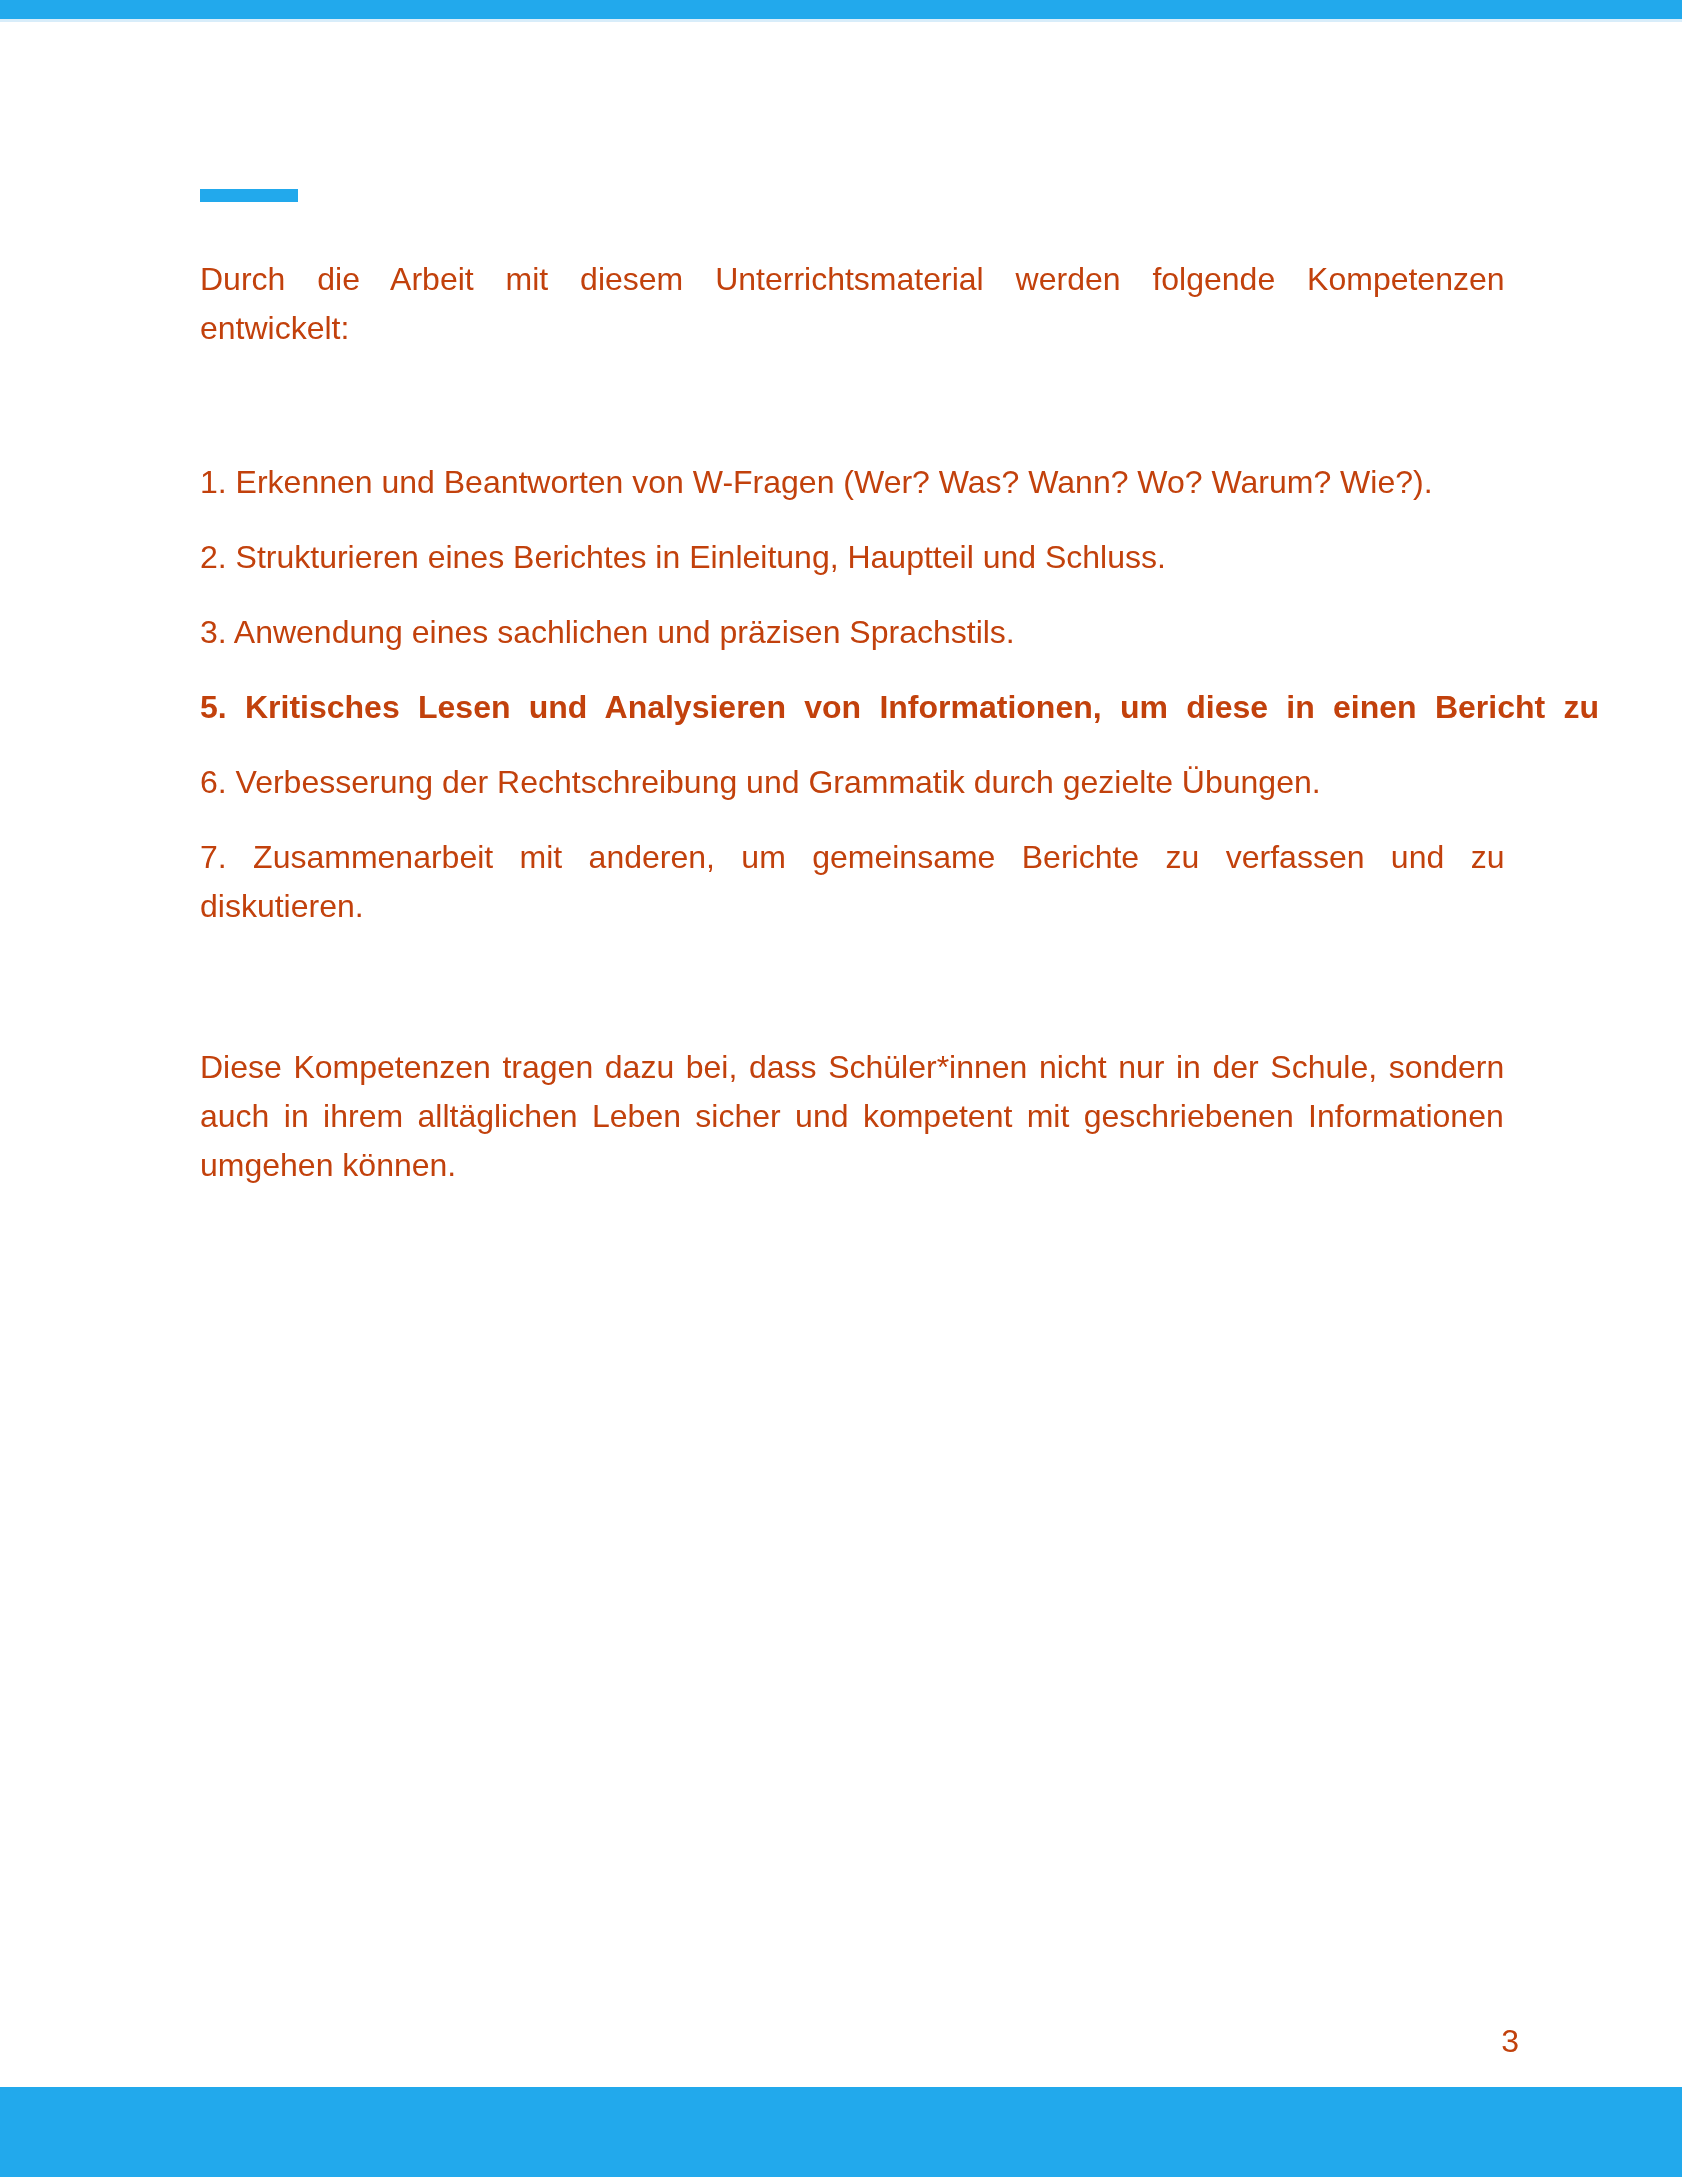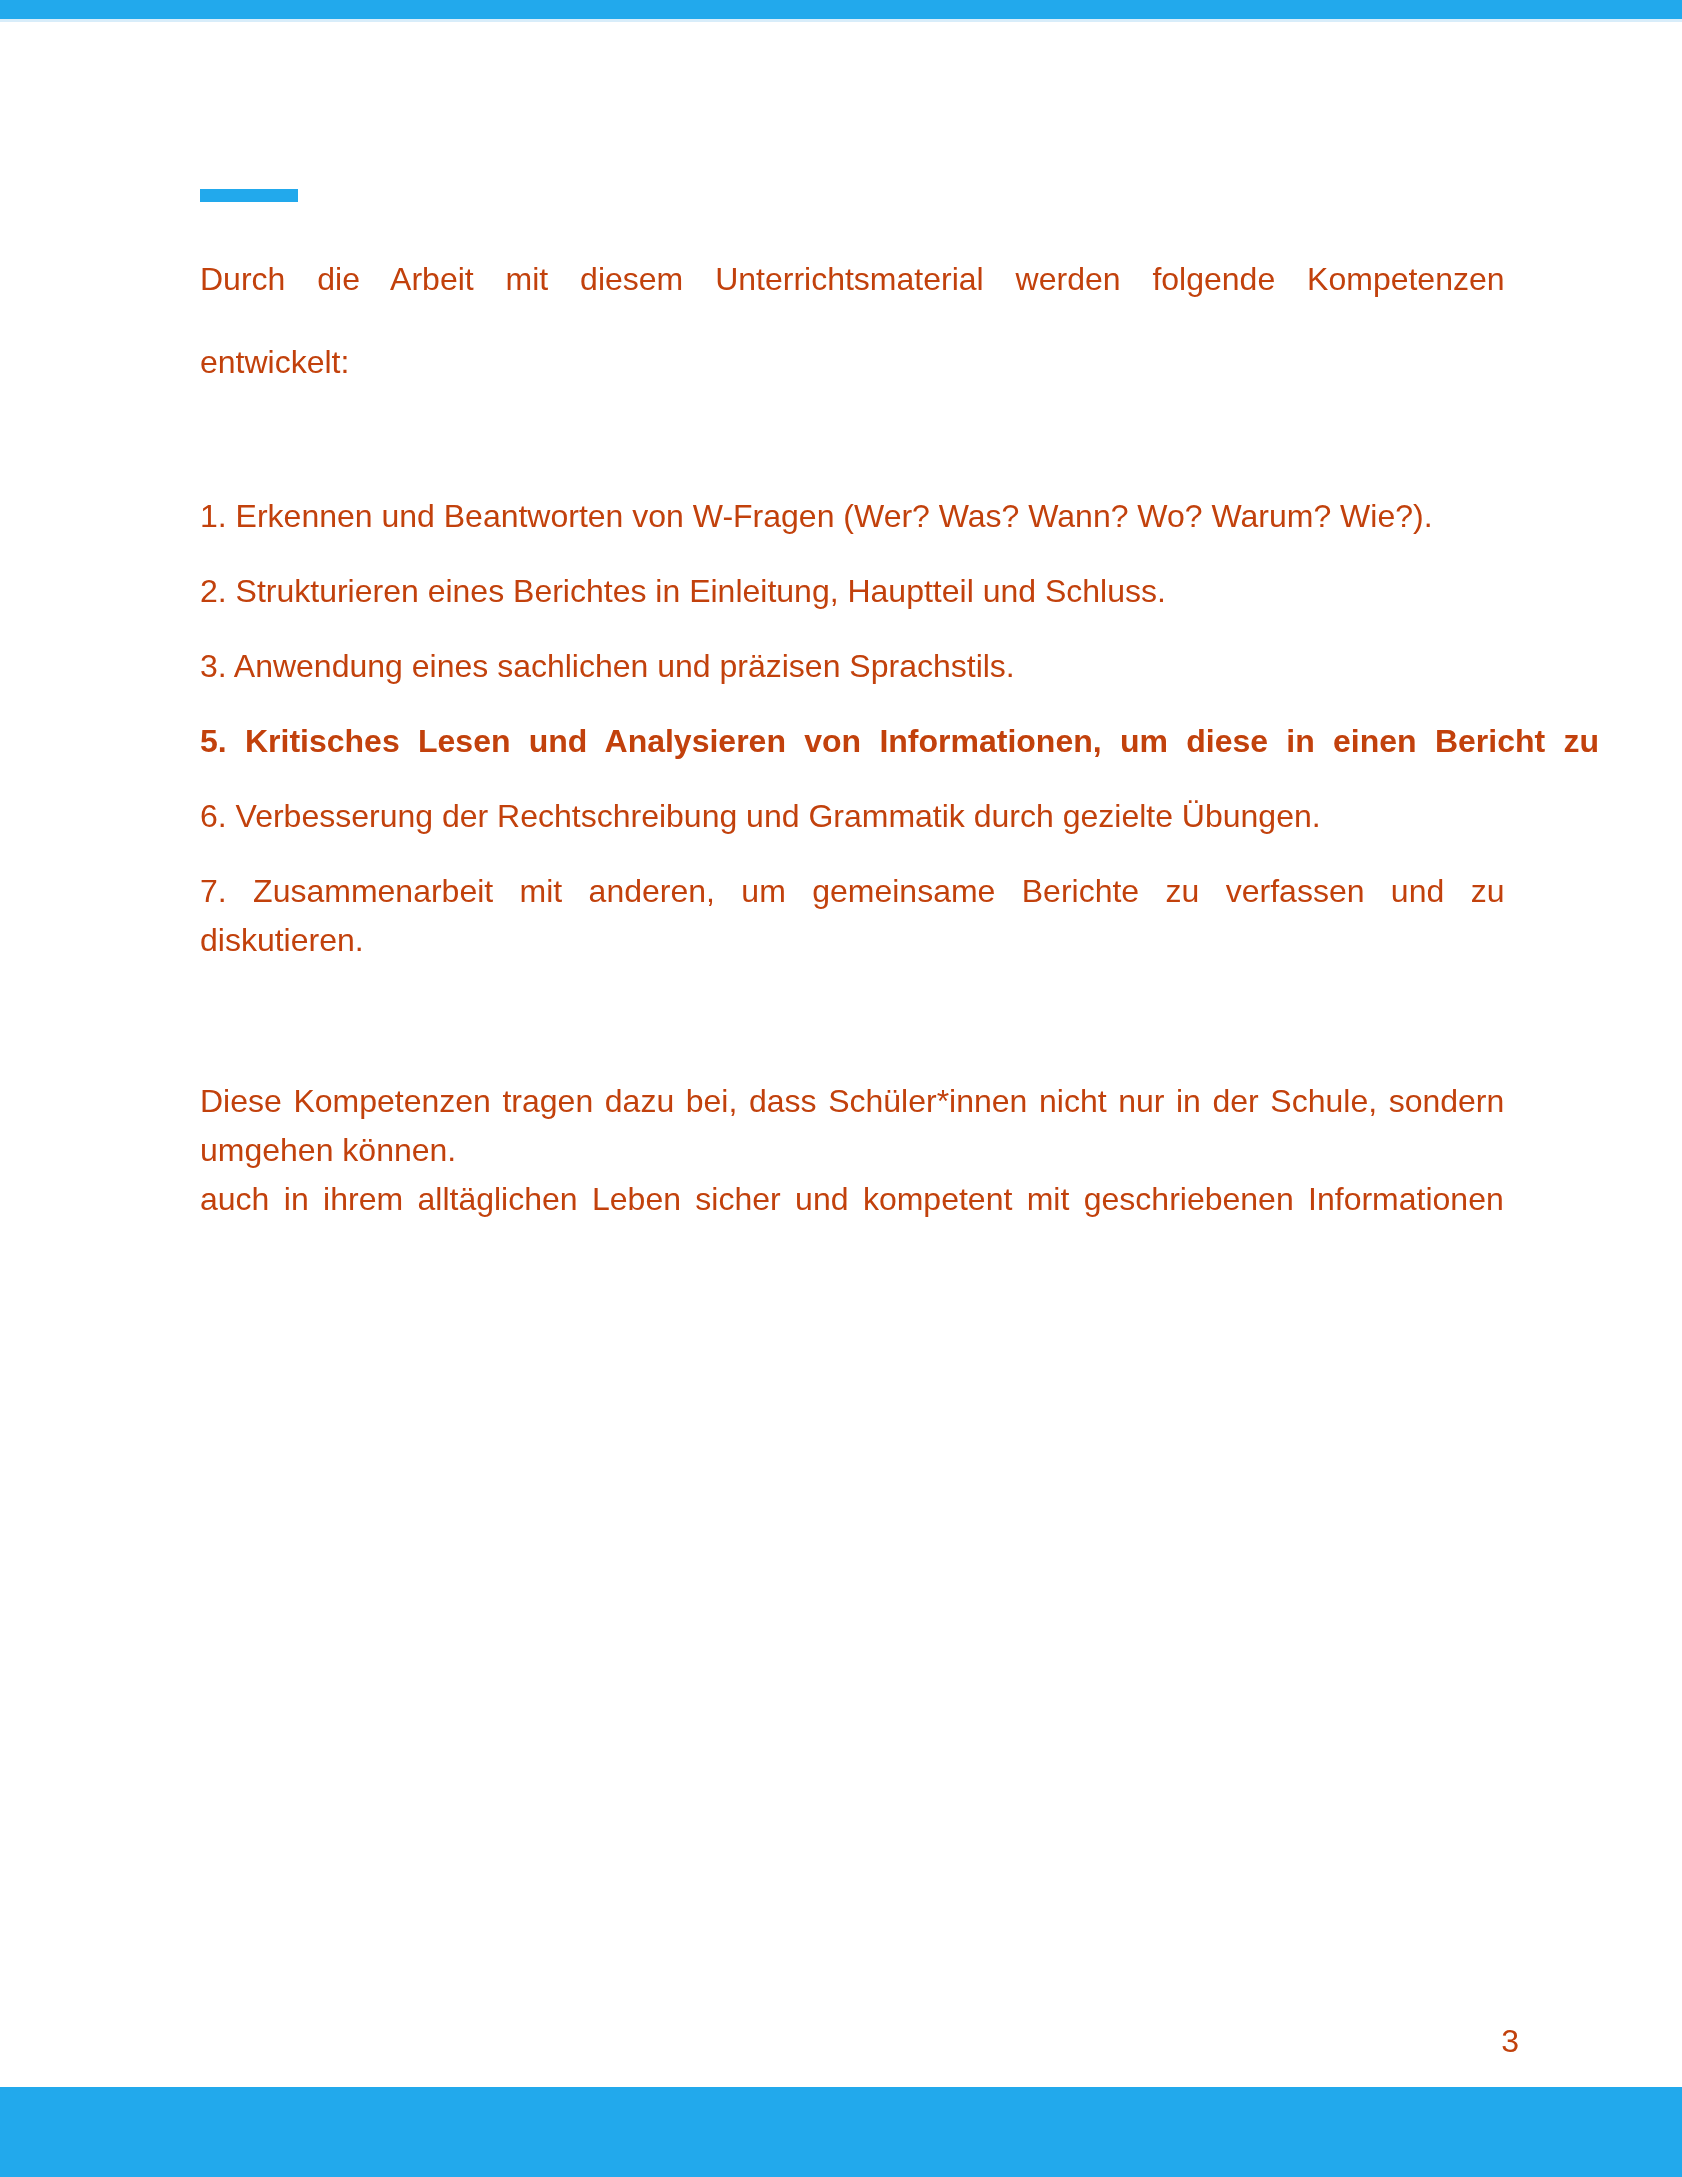--- a/index.html
+++ b/index.html
@@ -73,7 +73,7 @@
 
     <p class="para intro">
       <span class="line stretch" style="display: block; word-spacing: 23px;">Durch die Arbeit mit diesem Unterrichtsmaterial werden folgende Kompetenzen</span>
-      <span class="line" style="display: block; margin-top: 34px;">entwickelt:</span>
+      <span class="line" style="display: block;">entwickelt:</span>
     </p>
 
     <div class="list">

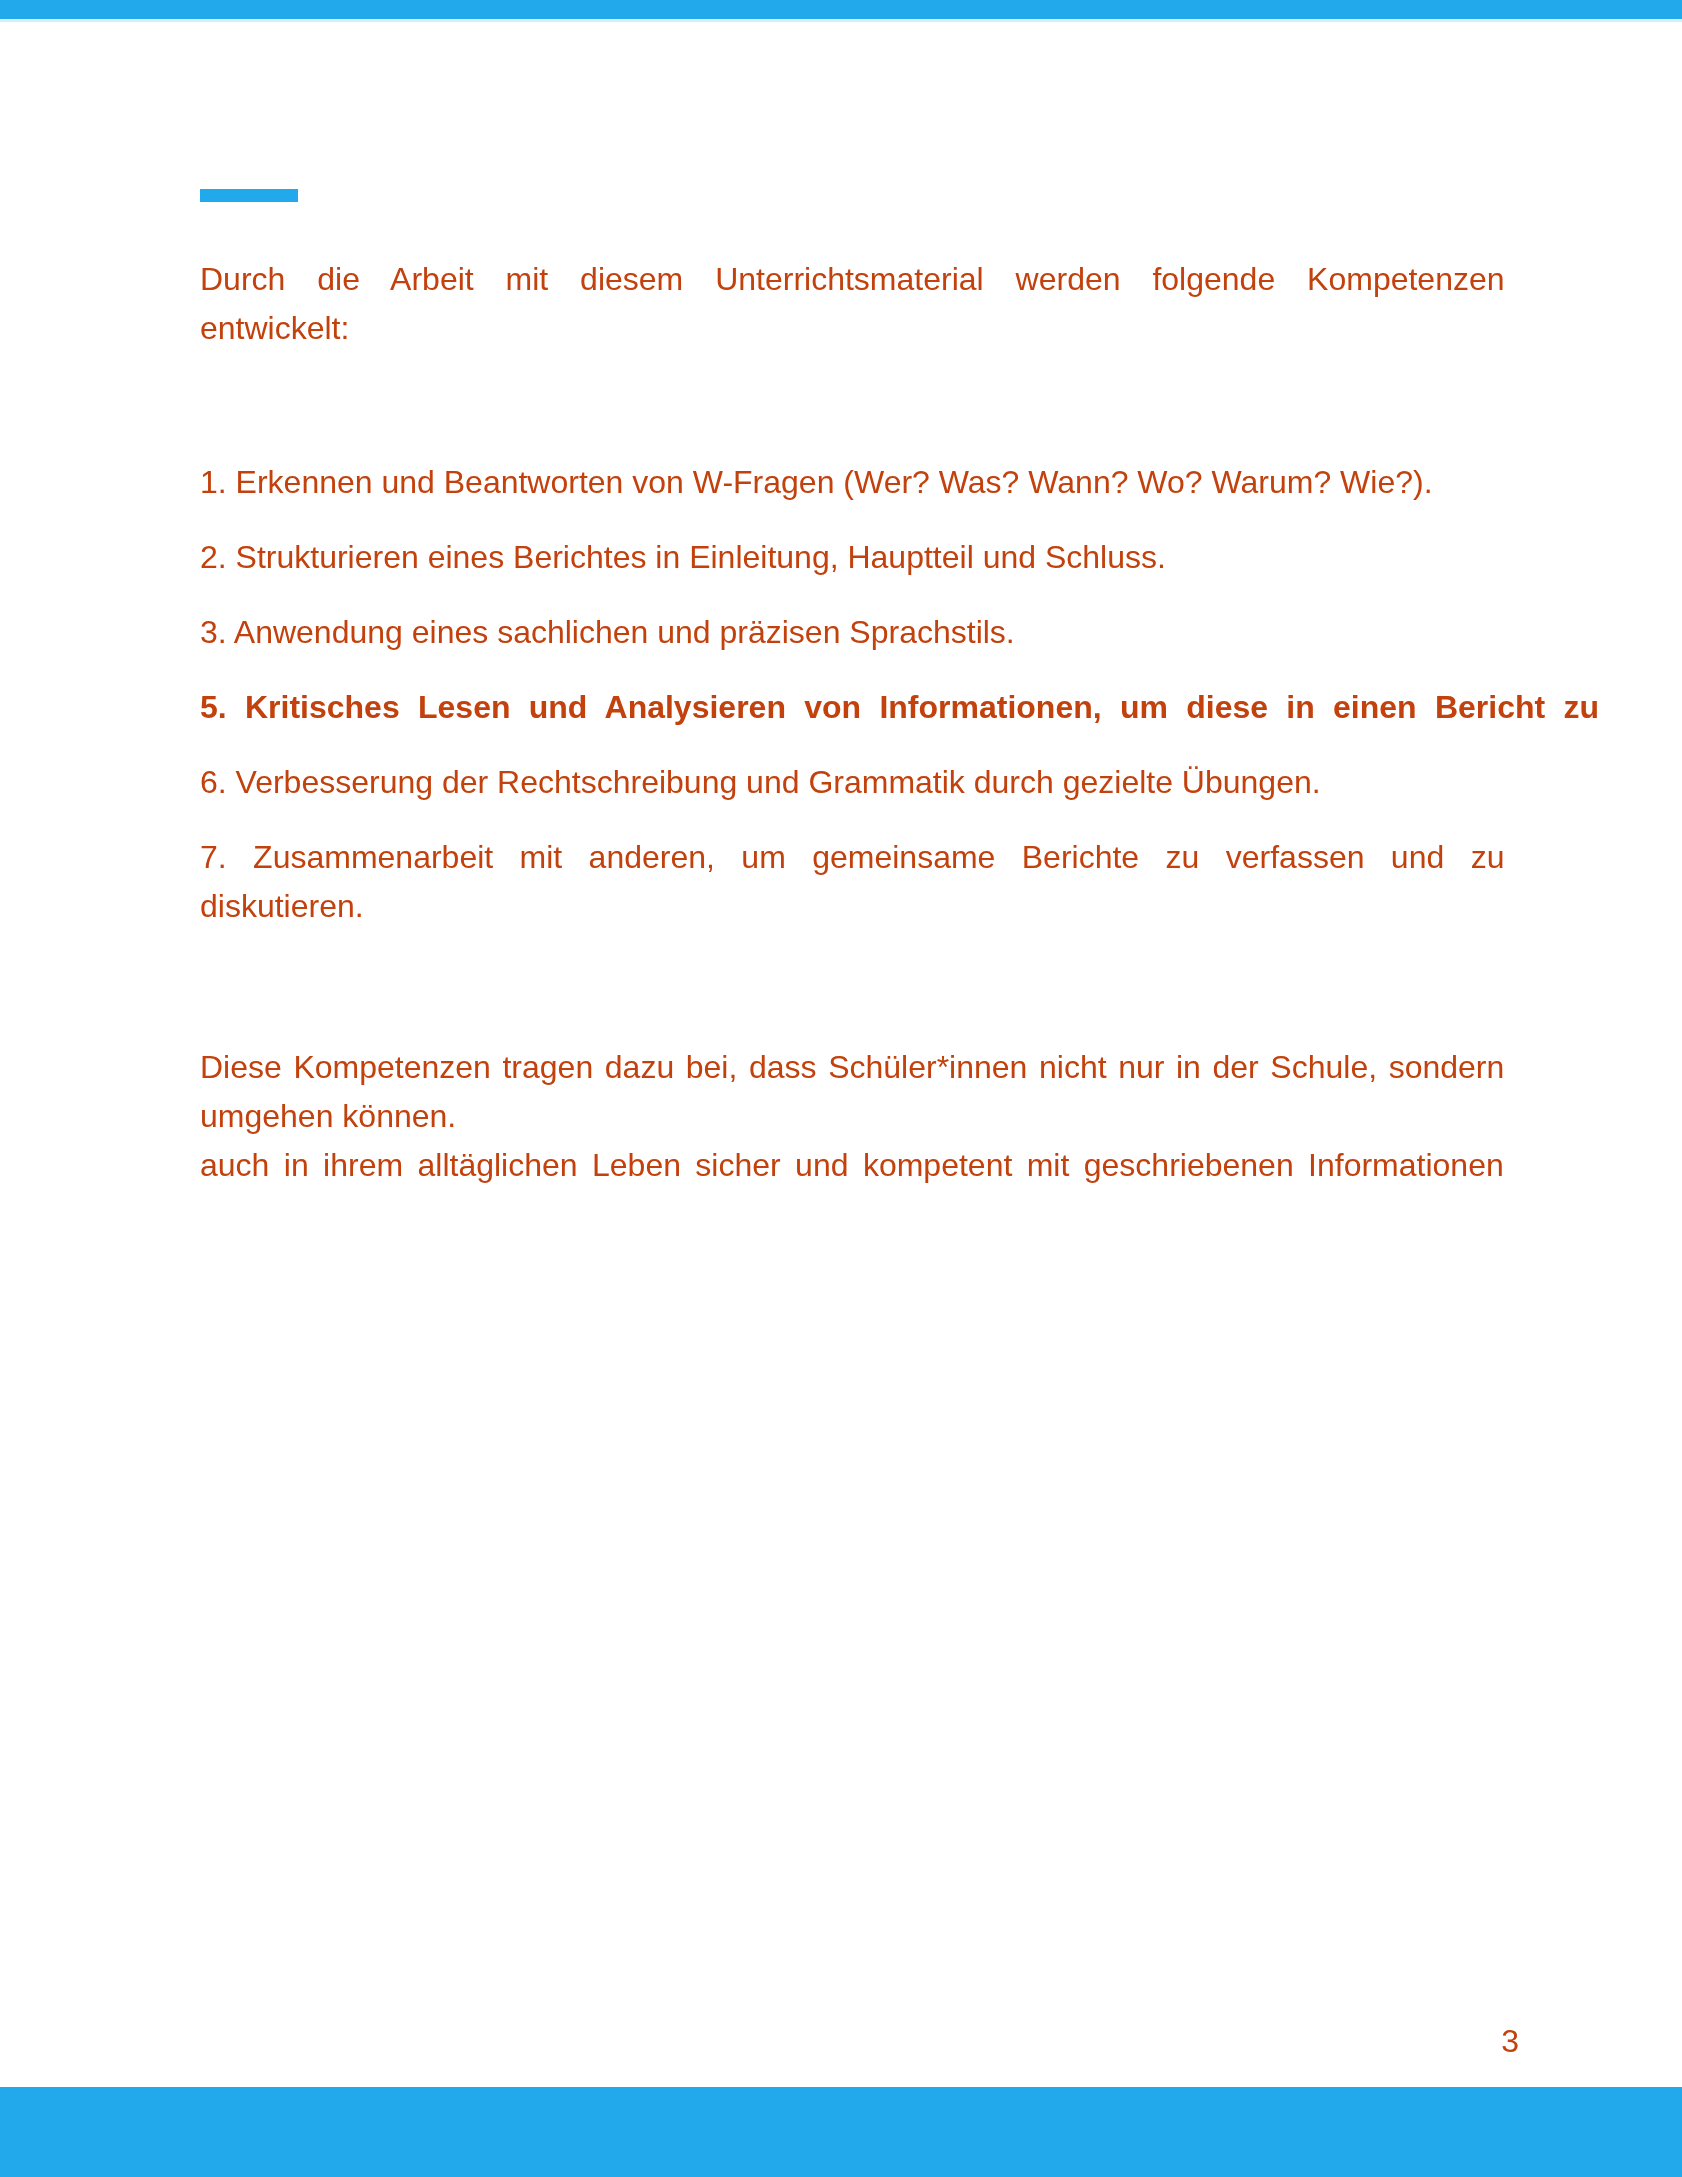--- a/index.html
+++ b/index.html
@@ -100,8 +100,8 @@
 
     <p class="para closing">
       <span class="line stretch" style="display: block; word-spacing: 2.7px;">Diese Kompetenzen tragen dazu bei, dass Schüler*innen nicht nur in der Schule, sondern</span>
+      <span class="line stretch" style="display: block; word-spacing: 5.5px;">auch in ihrem alltäglichen Leben sicher und kompetent mit geschriebenen Informationen</span>
       <span class="line" style="display: block;">umgehen können.</span>
-      <span class="line stretch" style="display: block; word-spacing: 5.5px;">auch in ihrem alltäglichen Leben sicher und kompetent mit geschriebenen Informationen</span>
     </p>
 
   </div>

